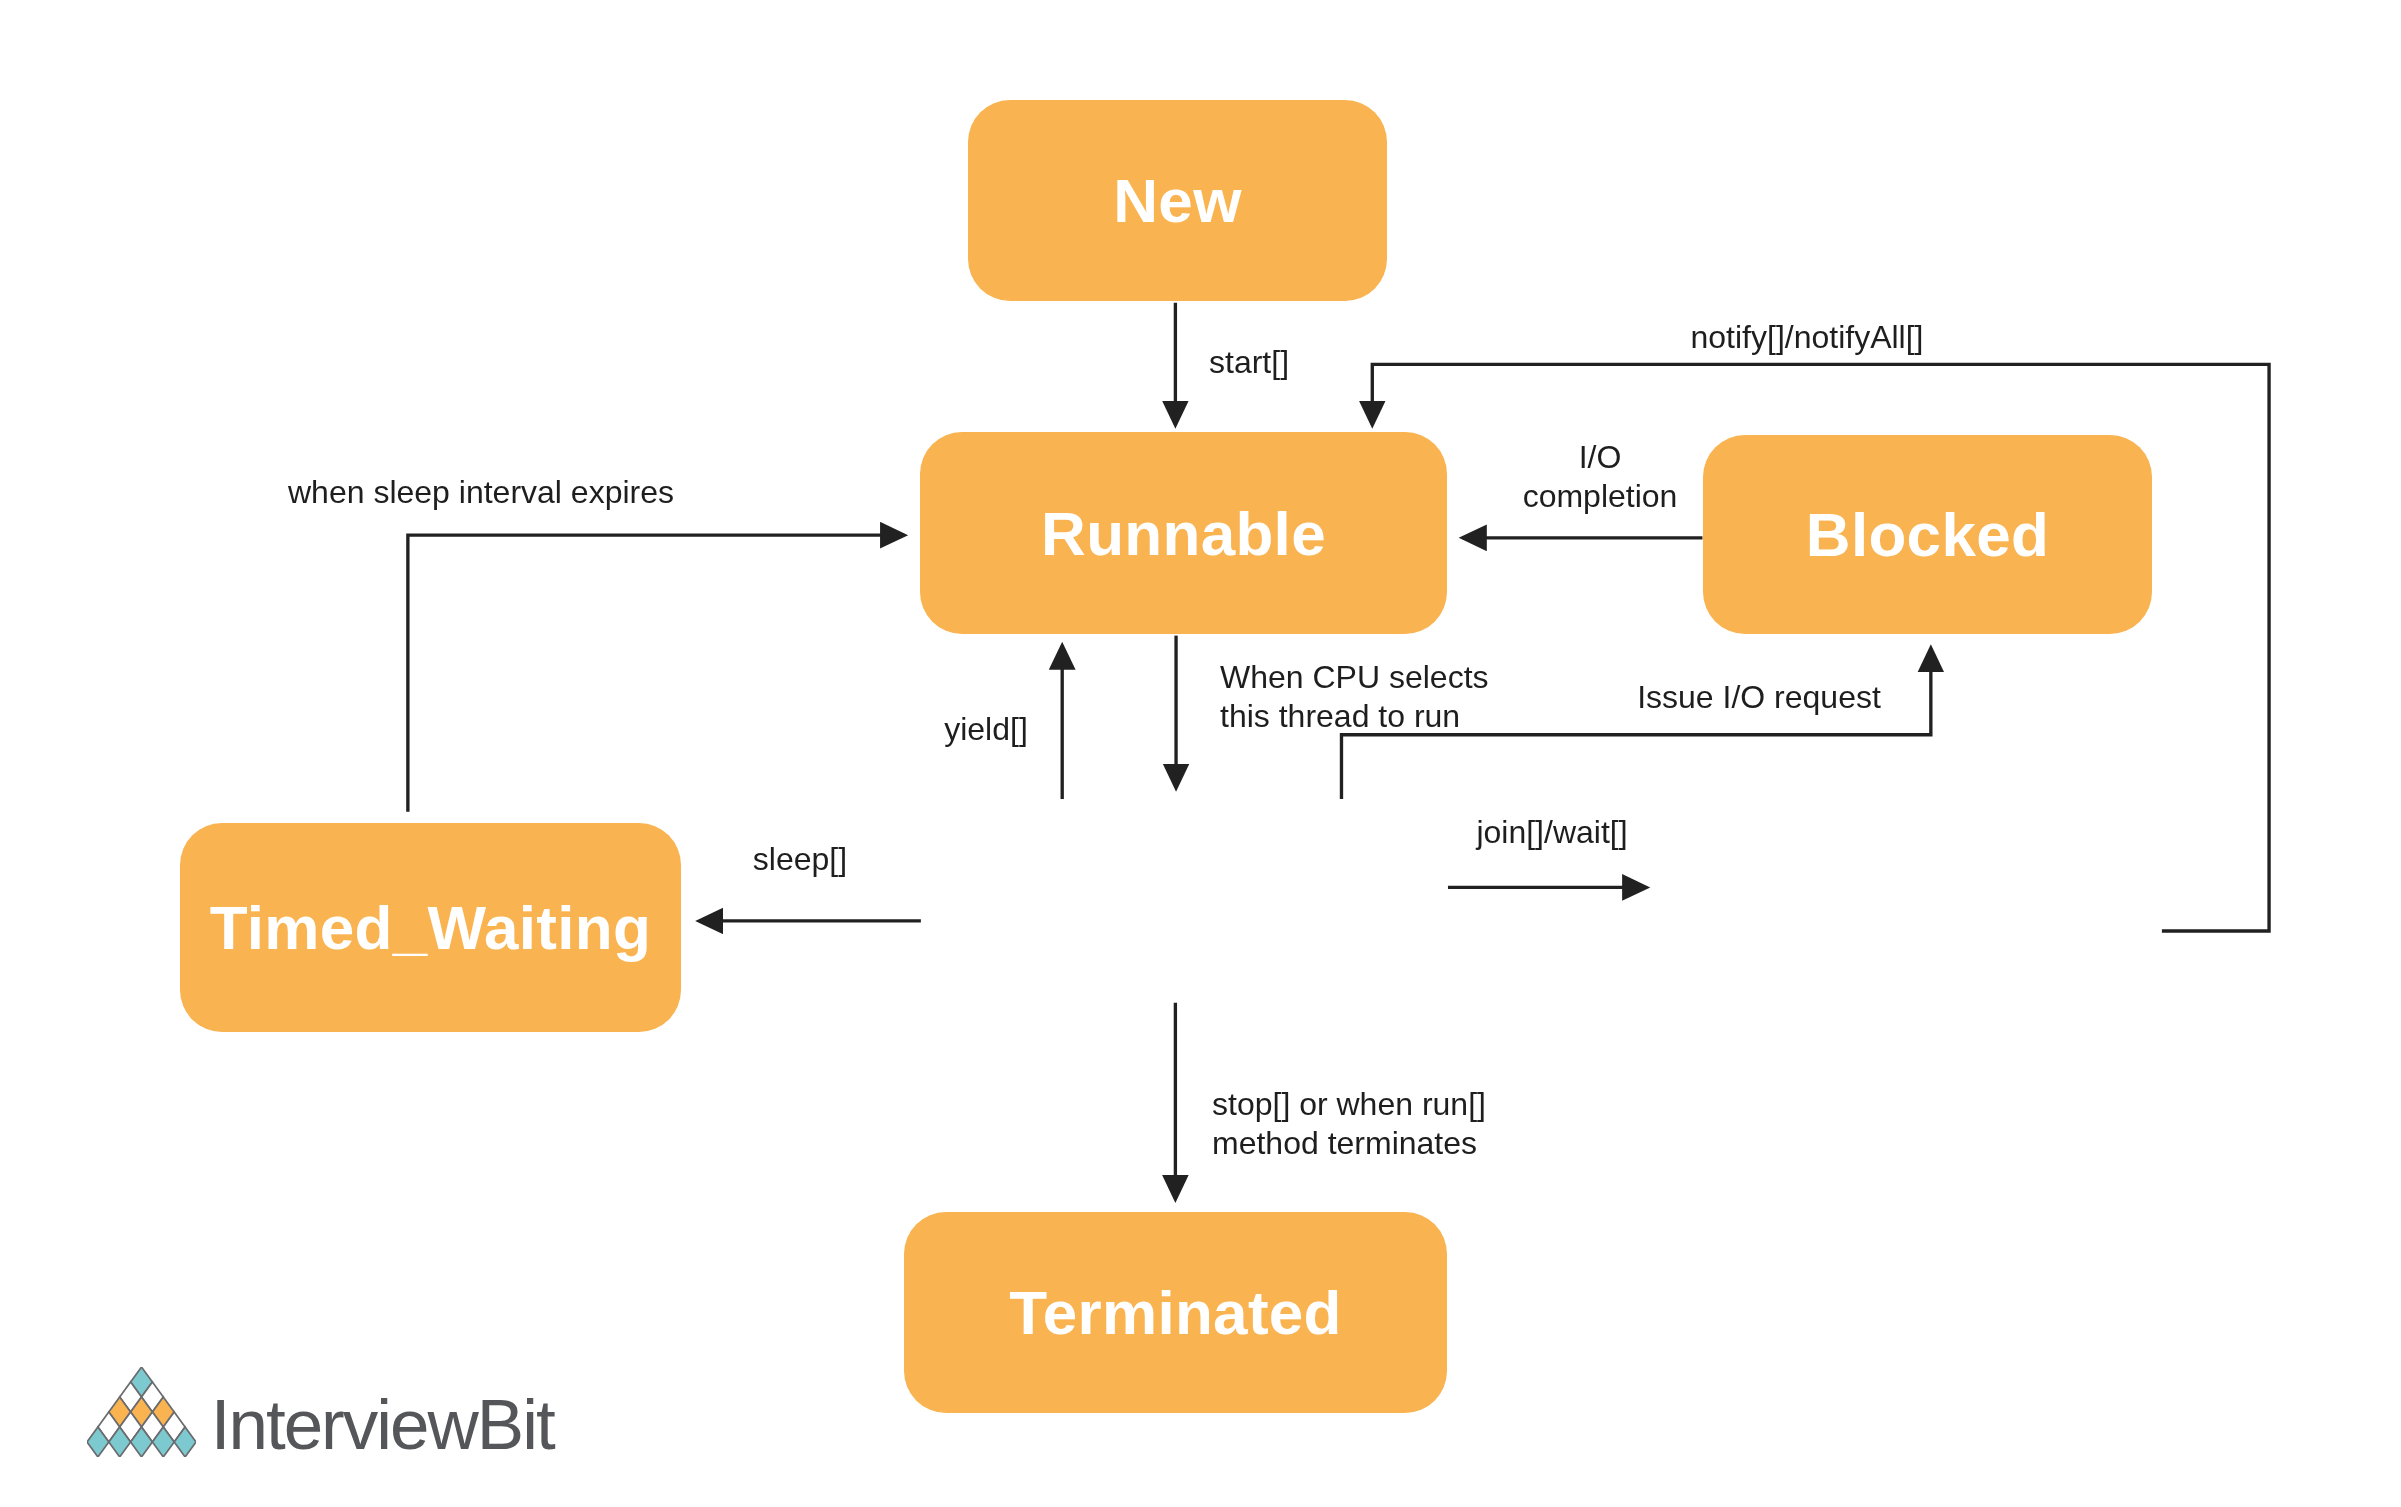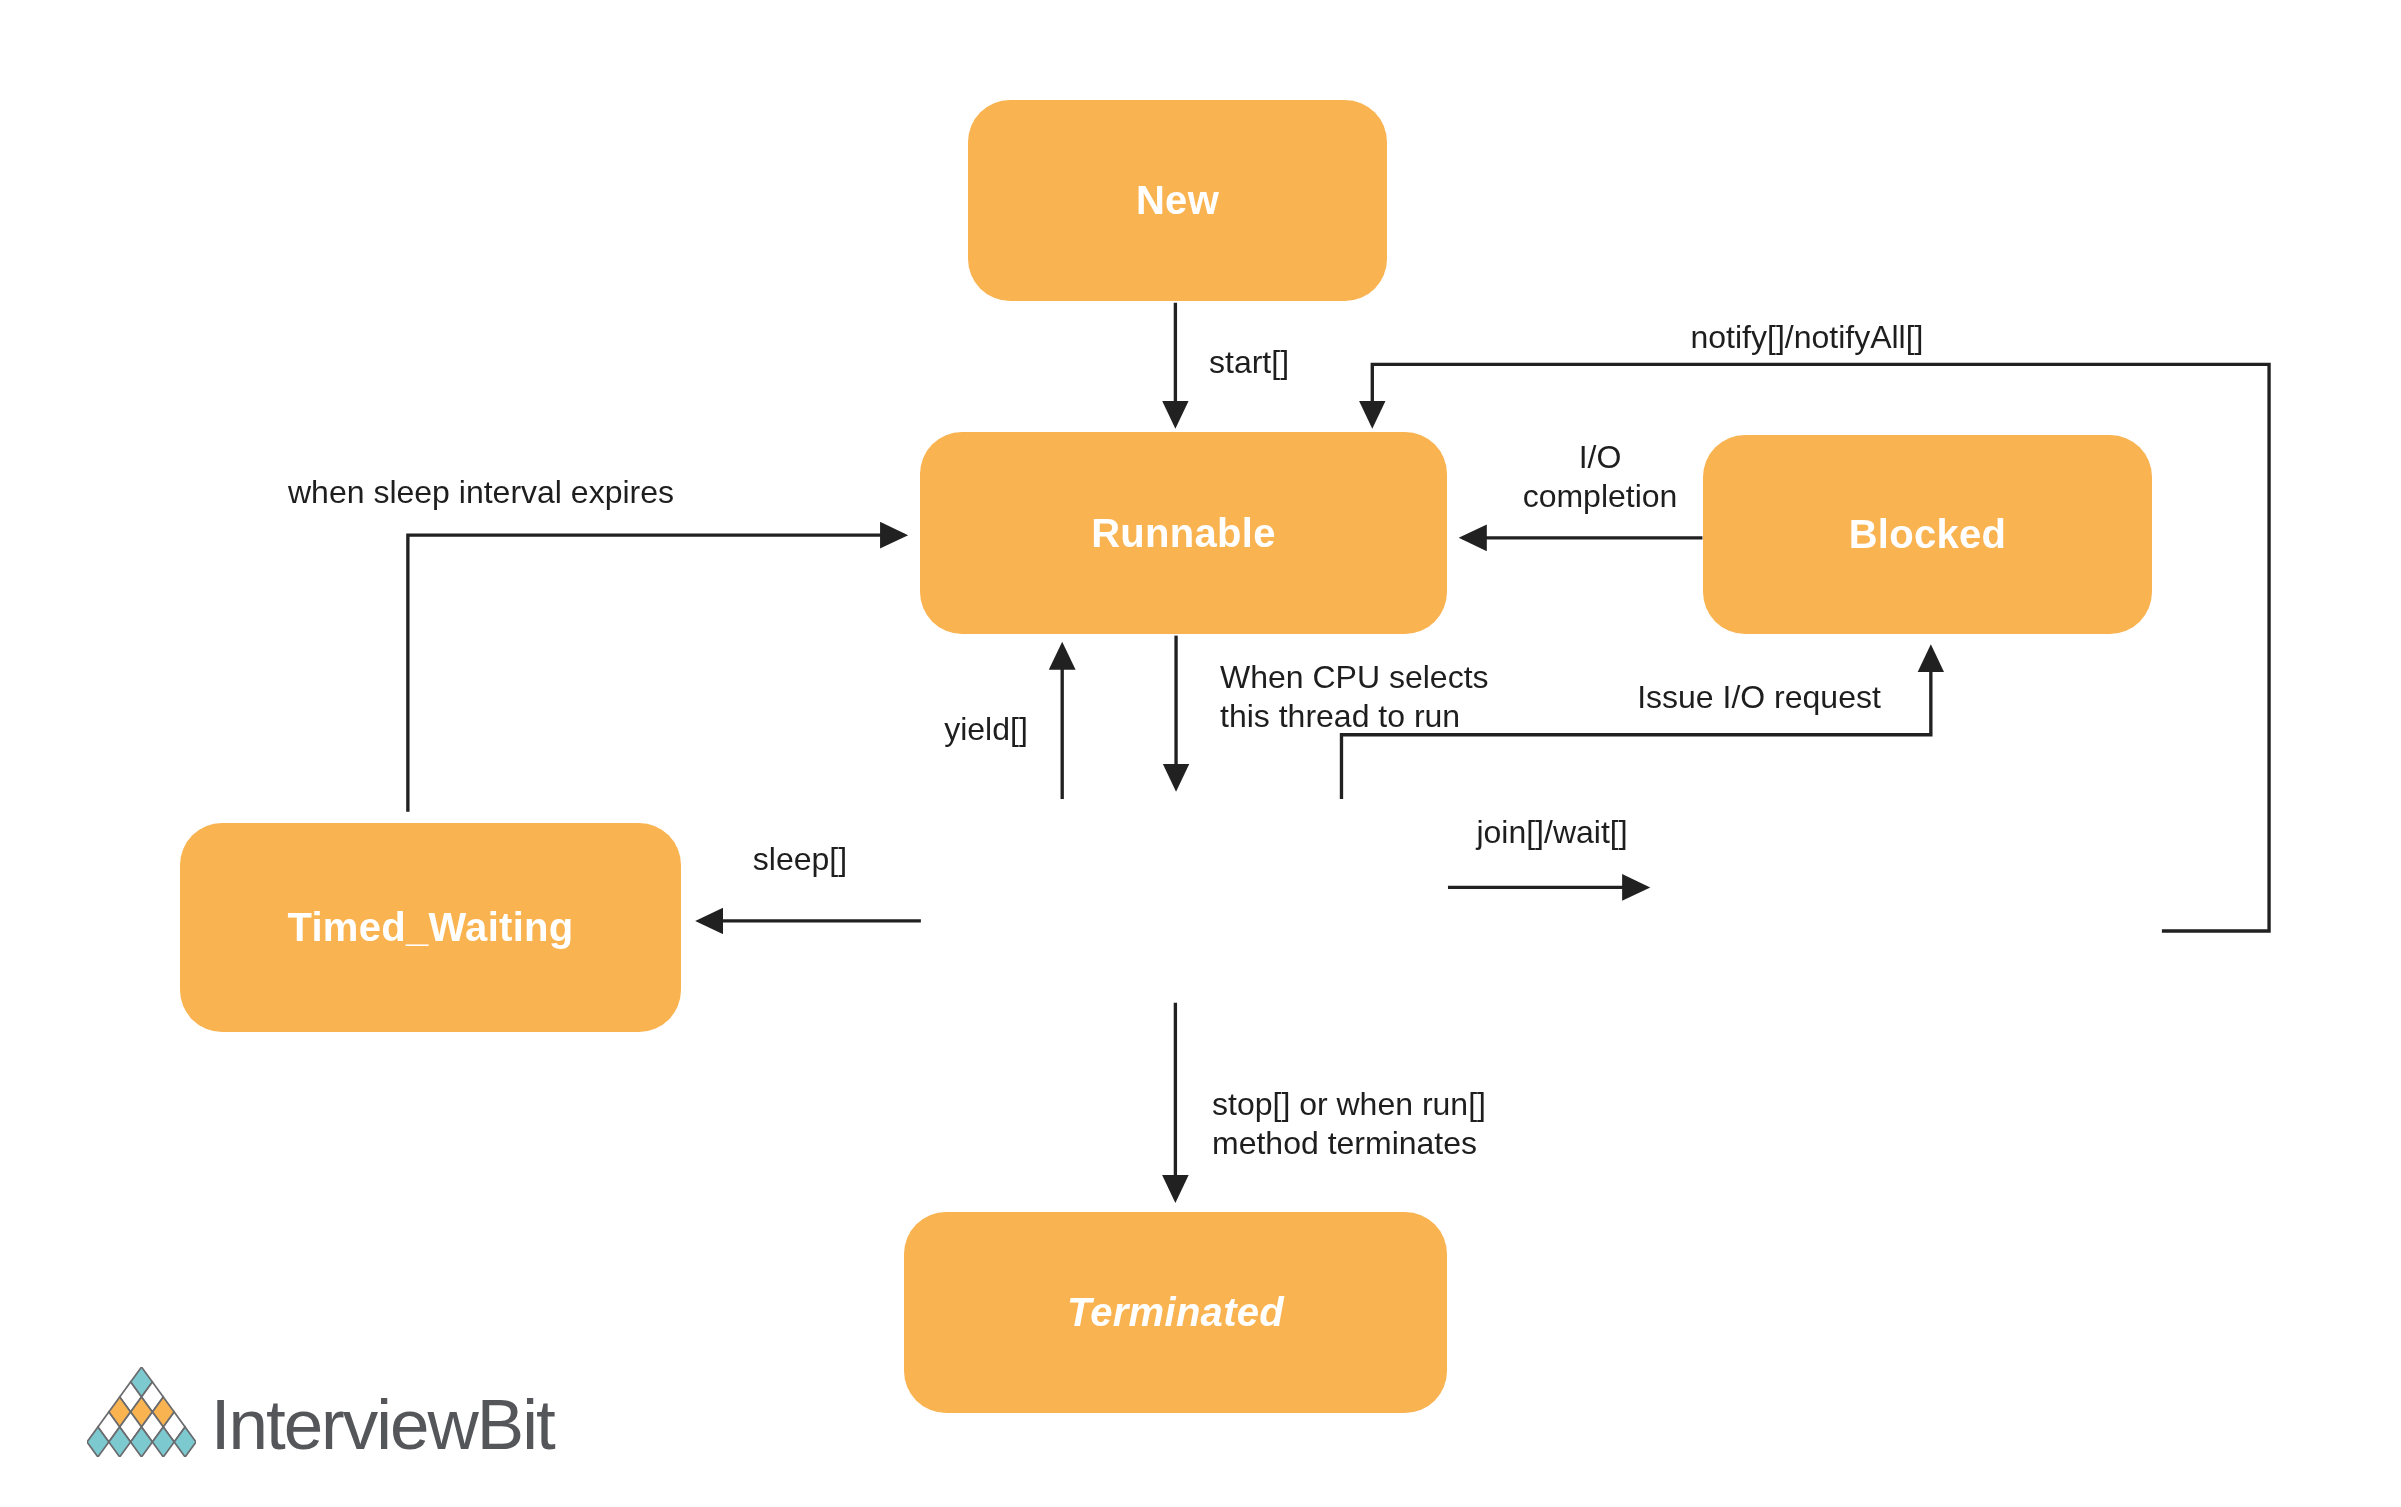--- a/index.html
+++ b/index.html
@@ -12,7 +12,7 @@
   .state{
     position:absolute;border-radius:42px;background:#F9B350;
     display:flex;align-items:center;justify-content:center;
-    color:#ffffff;font-weight:700;font-size:40px;letter-spacing:0.3px;
+    color:#ffffff;font-weight:700;font-size:62px;letter-spacing:0.3px;
   }
   .state.cyan{background:#A7DADF;color:#2D2D2D;letter-spacing:1.3px;}
   .lbl{

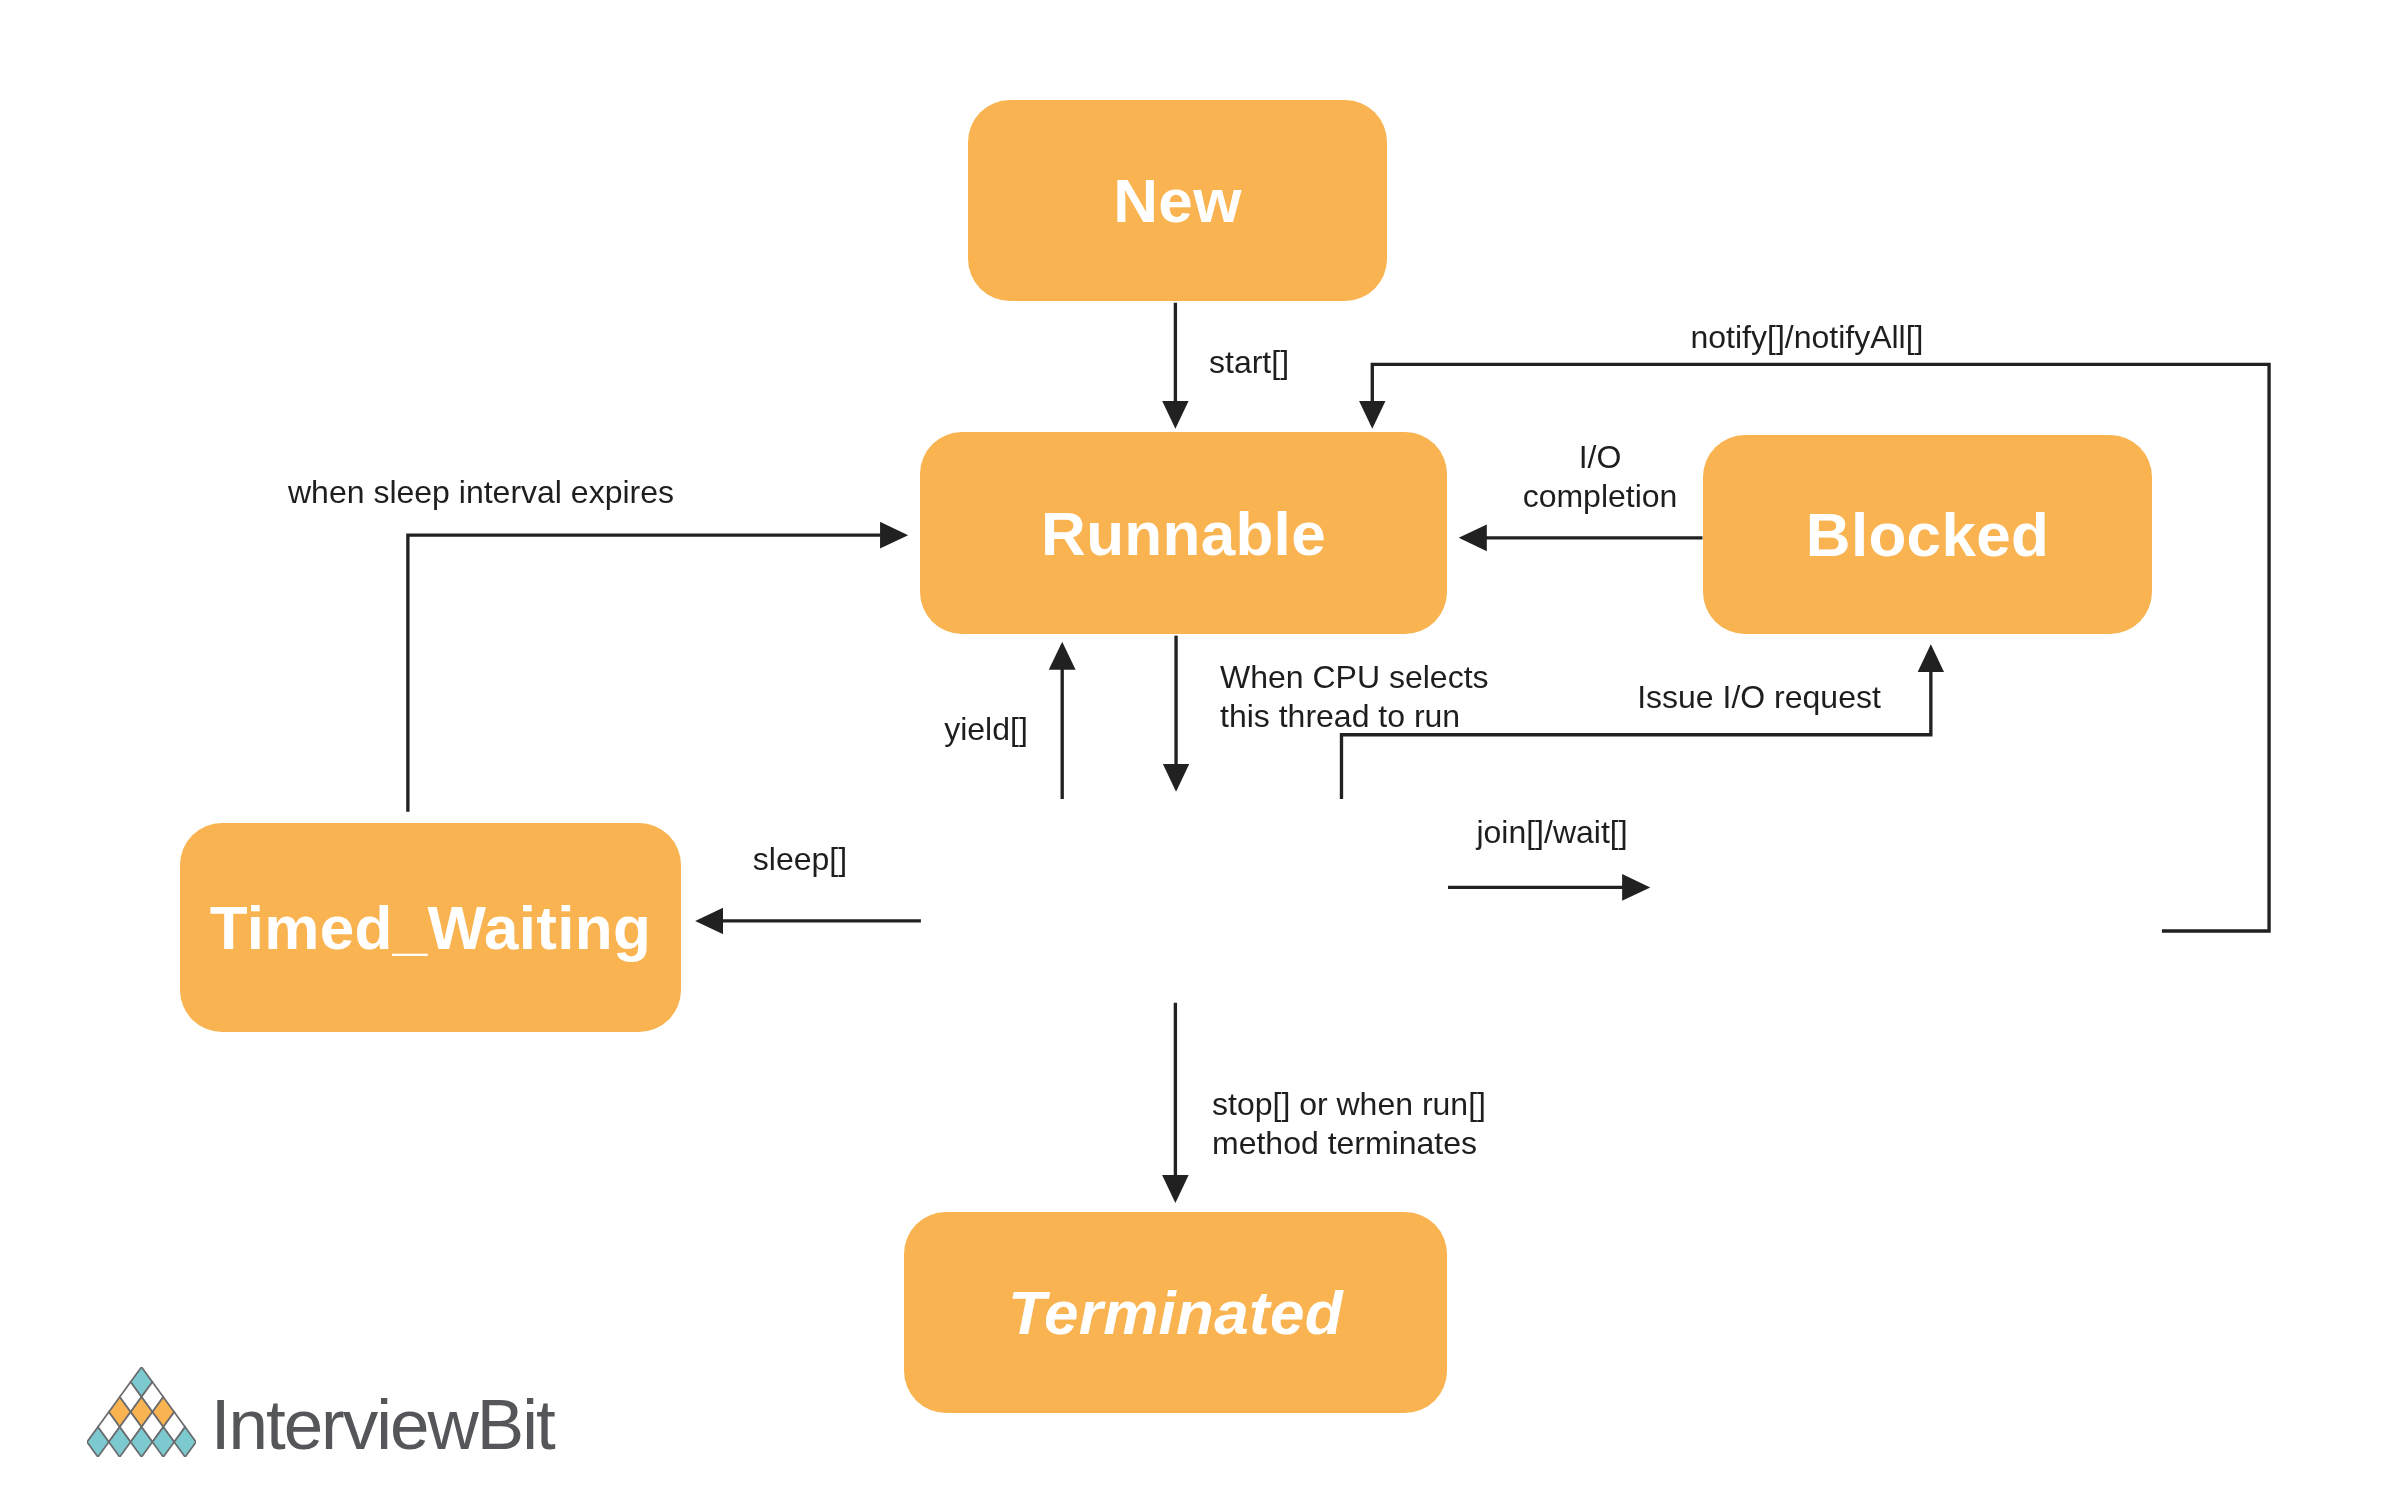--- a/index.html
+++ b/index.html
@@ -72,7 +72,7 @@
 
 
 
-  <div class="state" style="left:904px;top:1212px;width:543px;height:201px;font-style:italic;">
+  <div class="state" style="left:904px;top:1212px;width:543px;height:201px;">
     <span>Terminated</span>
   </div>
 

